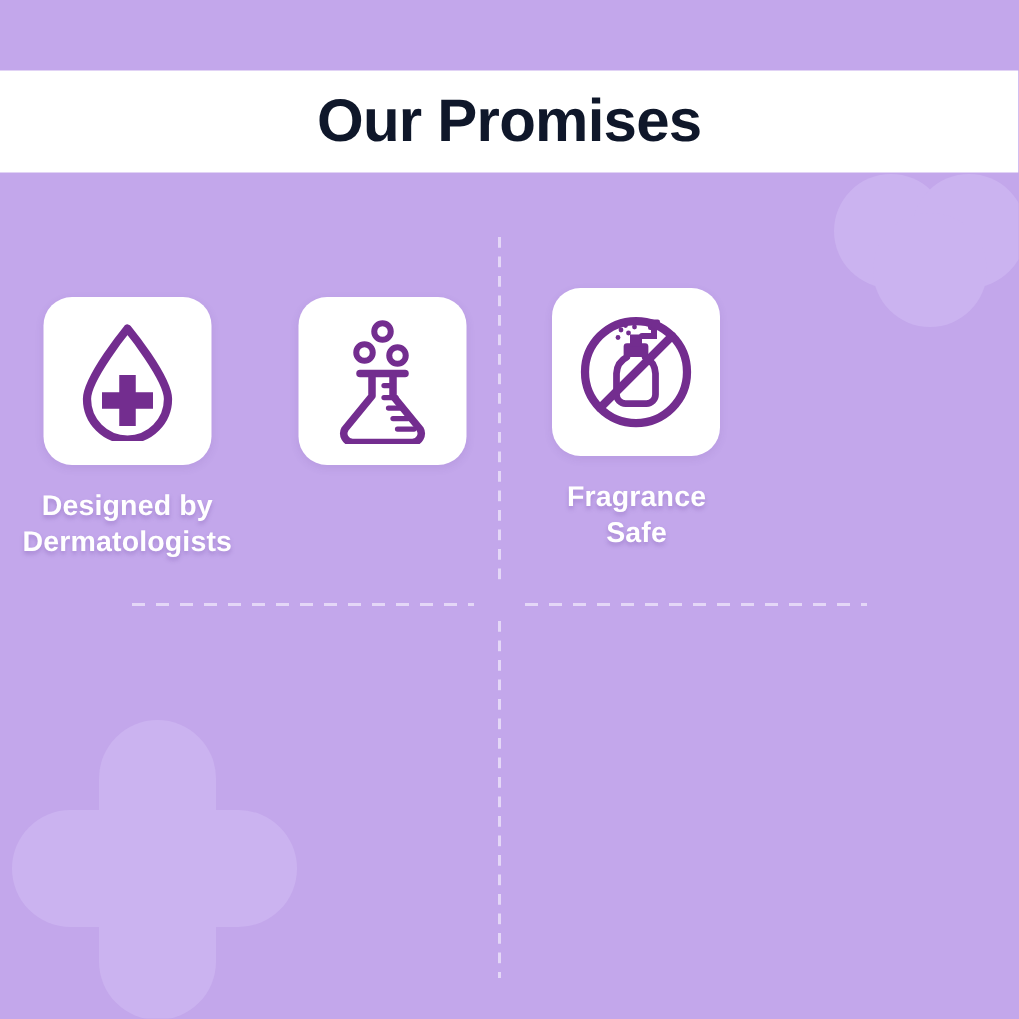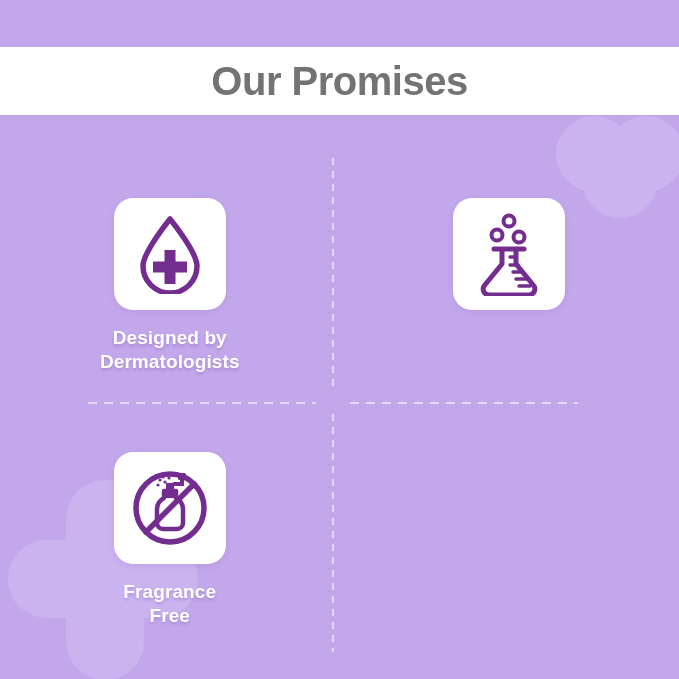--- a/index.html
+++ b/index.html
@@ -66,7 +66,7 @@
   #page-title {
     font-size: 40px;
     font-weight: bold;
-    color: #737373;
+    color: #0f172a;
     letter-spacing: -0.5px;
     line-height: 1;
     margin: 0;

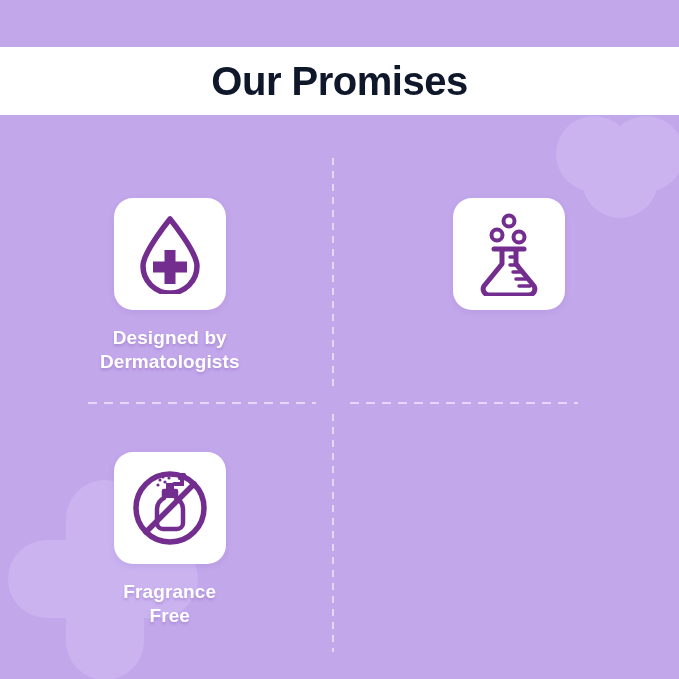--- a/index.html
+++ b/index.html
@@ -118,7 +118,7 @@
     width: 679px;
     height: 520px;
     display: grid;
-    grid-template-columns: 1fr 1fr;
+    grid-template-columns: 1fr 1fr 1fr 1fr;
     grid-template-rows: 1fr 1fr;
   }
   .promise-item {

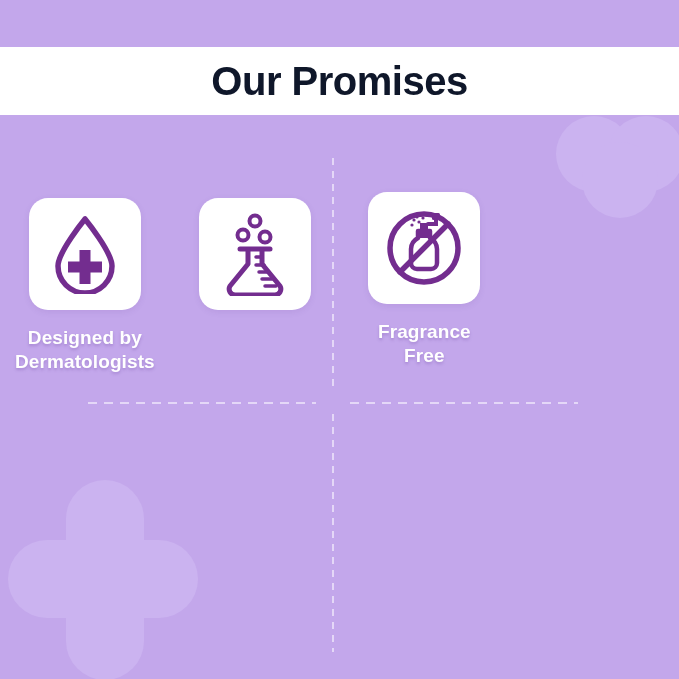--- a/index.html
+++ b/index.html
@@ -242,7 +242,7 @@
         </span>
       </div>
       <div class="promise-label">Fragrance
-Free</div>
+Safe</div>
     </div>
 
   </div>

